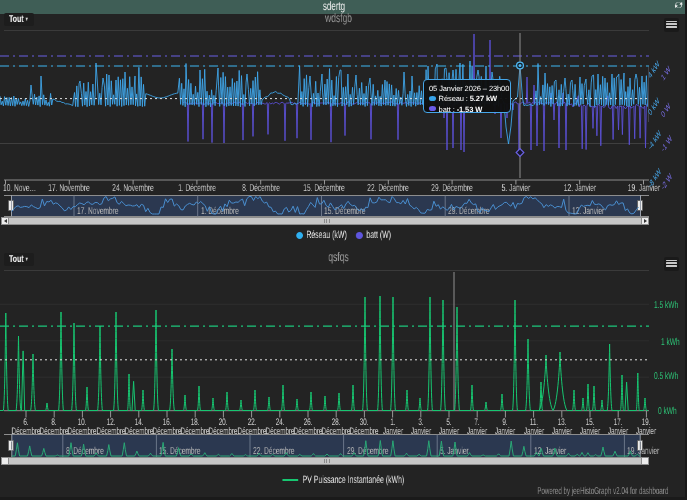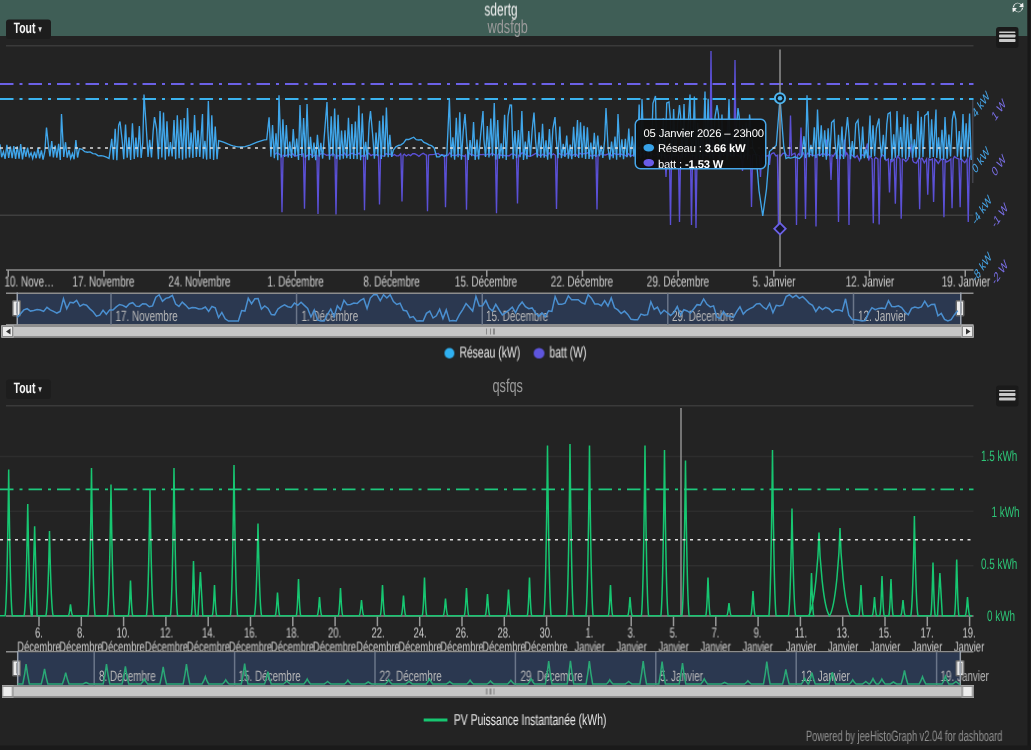--- a/index.html
+++ b/index.html
@@ -2,7 +2,7 @@
 <html><head><meta charset="utf-8"><style>
 * { margin:0; padding:0; box-sizing:border-box; -webkit-font-smoothing:antialiased; text-rendering:geometricPrecision; }
 html,body { width:687px; height:500px; background:#232323; font-family:"Liberation Sans", sans-serif; overflow:hidden; }
-#topbar { position:absolute; left:0; top:0; width:685px; height:24px; background:#3f5e56; }
+#topbar { position:absolute; left:0; top:0; width:685px; height:14px; background:#3f5e56; }
 #topbar .t { position:absolute; left:-17px; right:0; top:-1px; text-align:center; color:#f2f2f2; font-size:12px; transform:scaleX(0.66); will-change:transform; }
 .ttl { position:absolute; left:-5px; width:687px; text-align:center; color:#9a9a9a; font-size:12.5px; transform:scaleX(0.68); will-change:transform; }
 .tout { position:absolute; left:4px; background:#1d1d1d; color:#f5f5f5; font-size:10px; font-weight:bold;

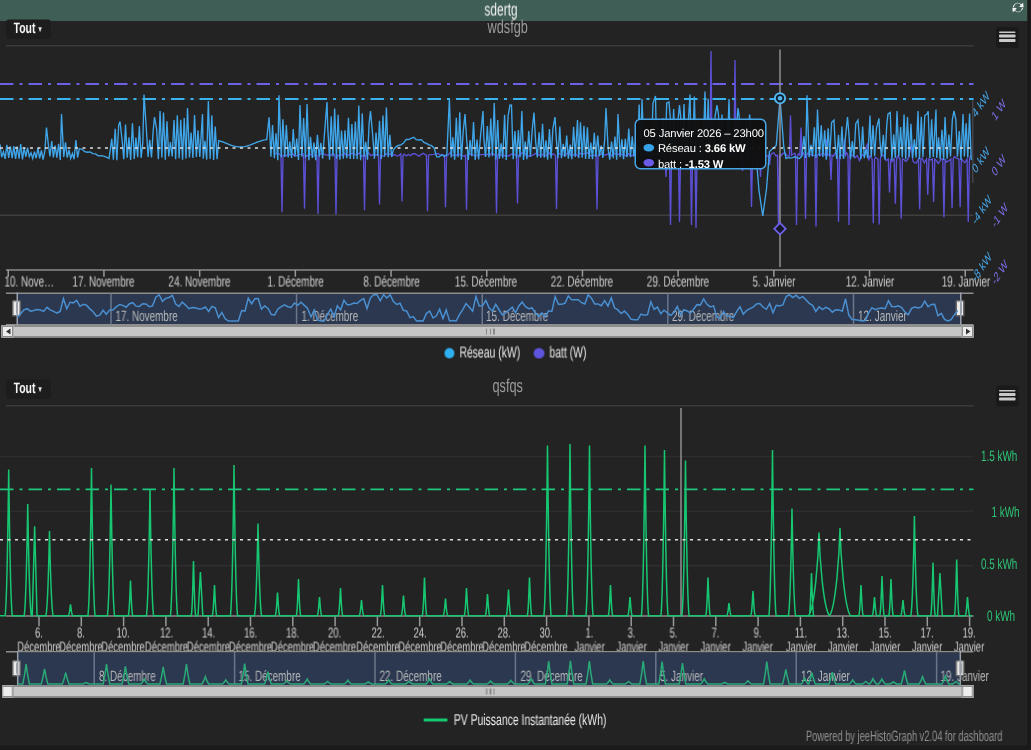--- a/index.html
+++ b/index.html
@@ -183,7 +183,7 @@
 <div id="tooltip">
     <div class="in">
  <div>05 Janvier 2026 – 23h00</div>
- <div><span class="bdot" style="background:#37a2e8"></span>Réseau : <b>3.66 kW</b></div>
+ <div><span class="bdot" style="background:#37a2e8"></span>Réseau : <b>5.27 kW</b></div>
  <div><span class="bdot" style="background:#6a5ce8"></span>batt : <b>-1.53 W</b></div>
 </div>
   </div>

